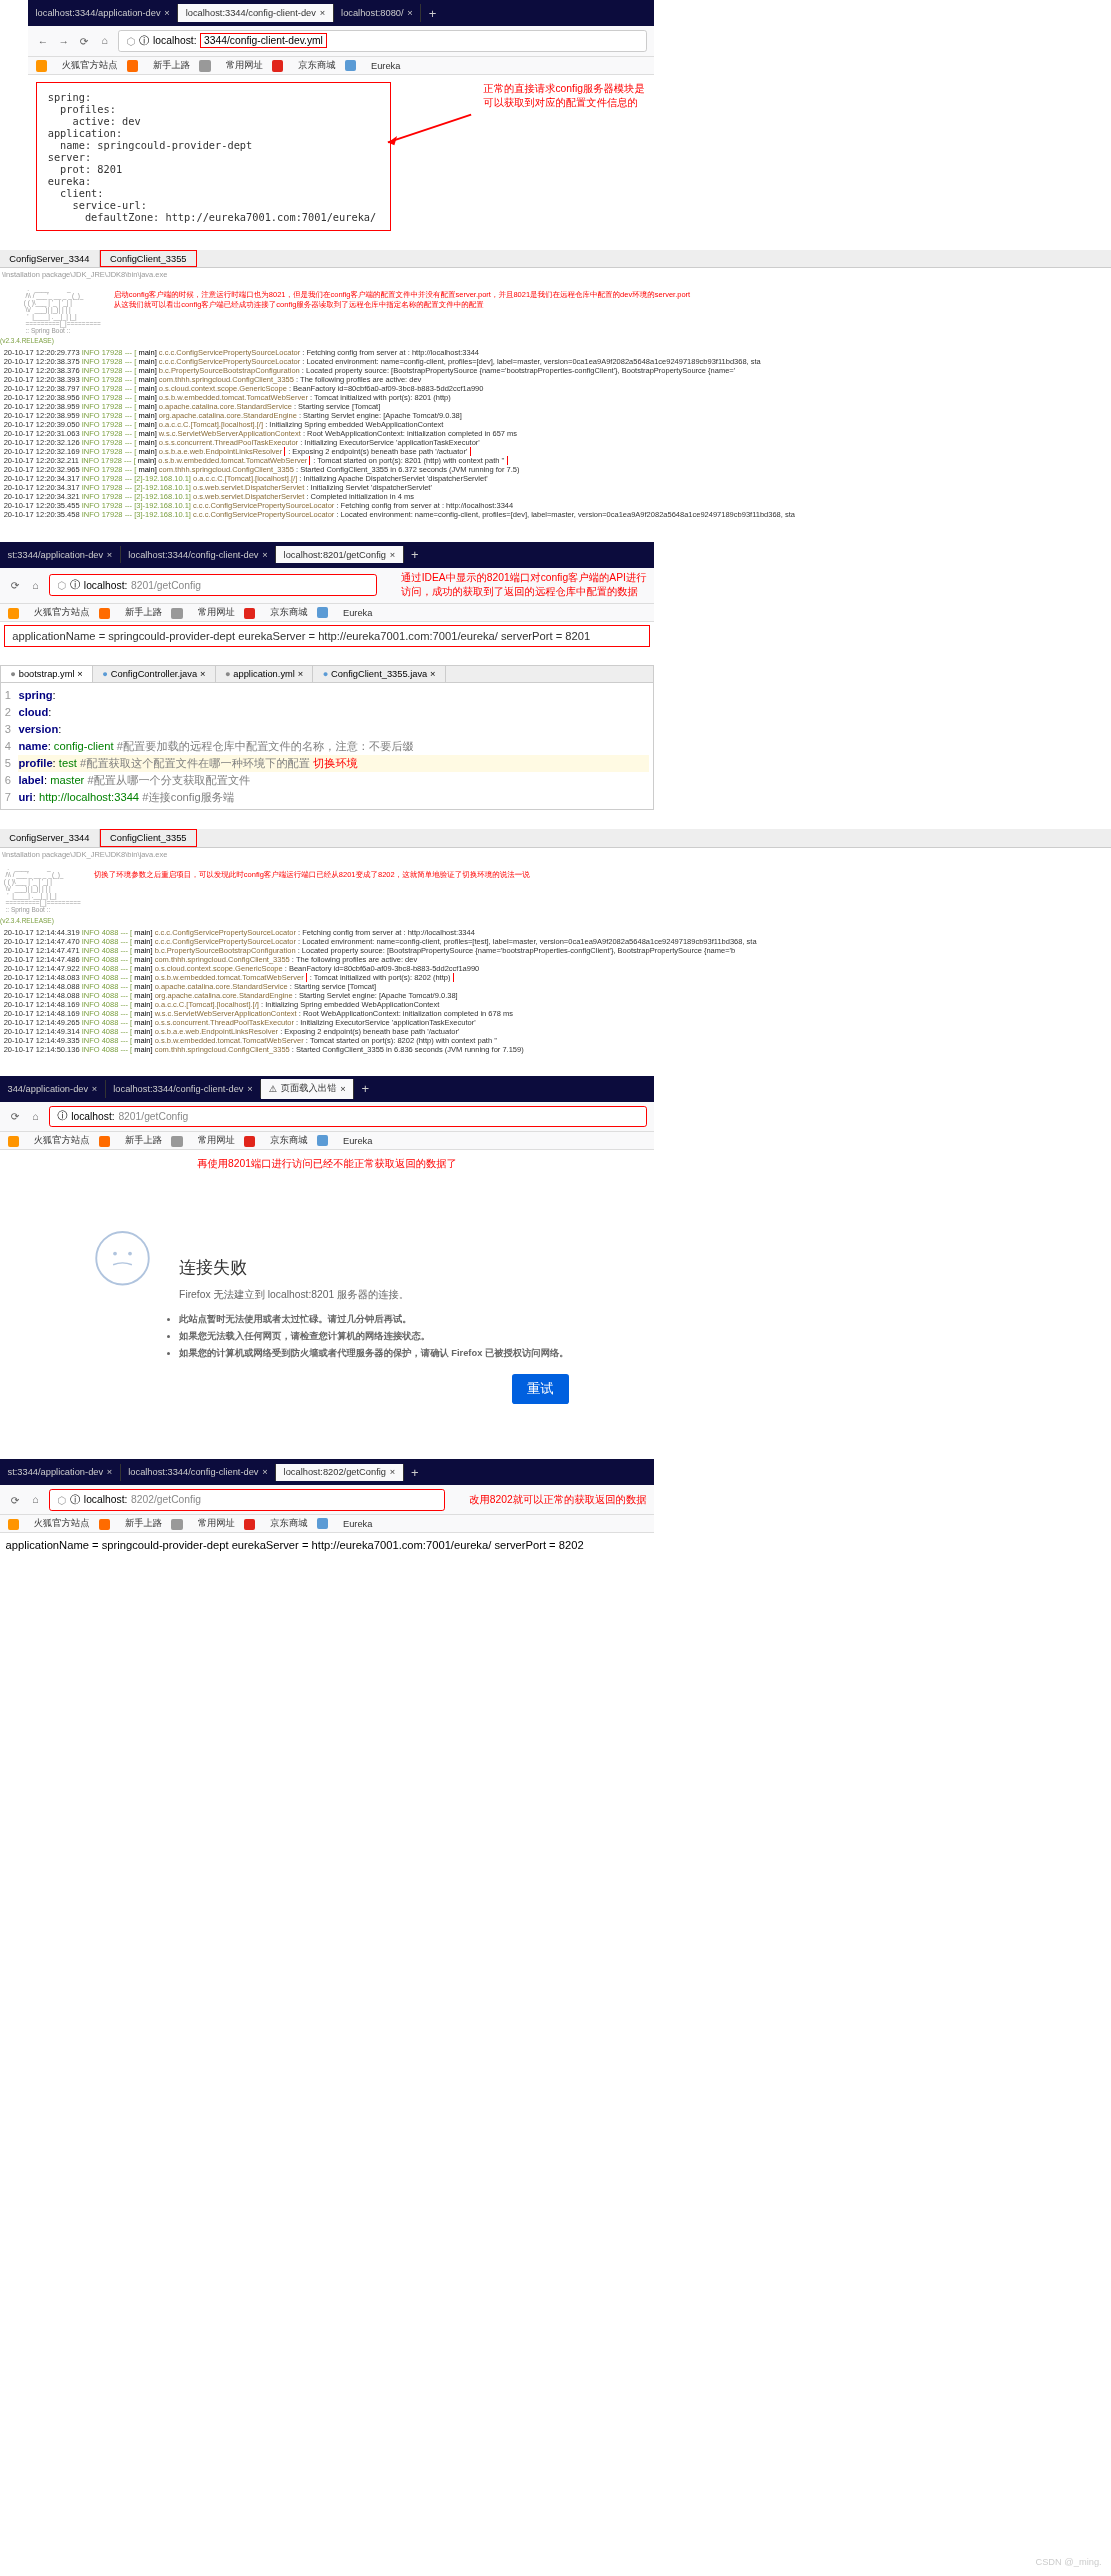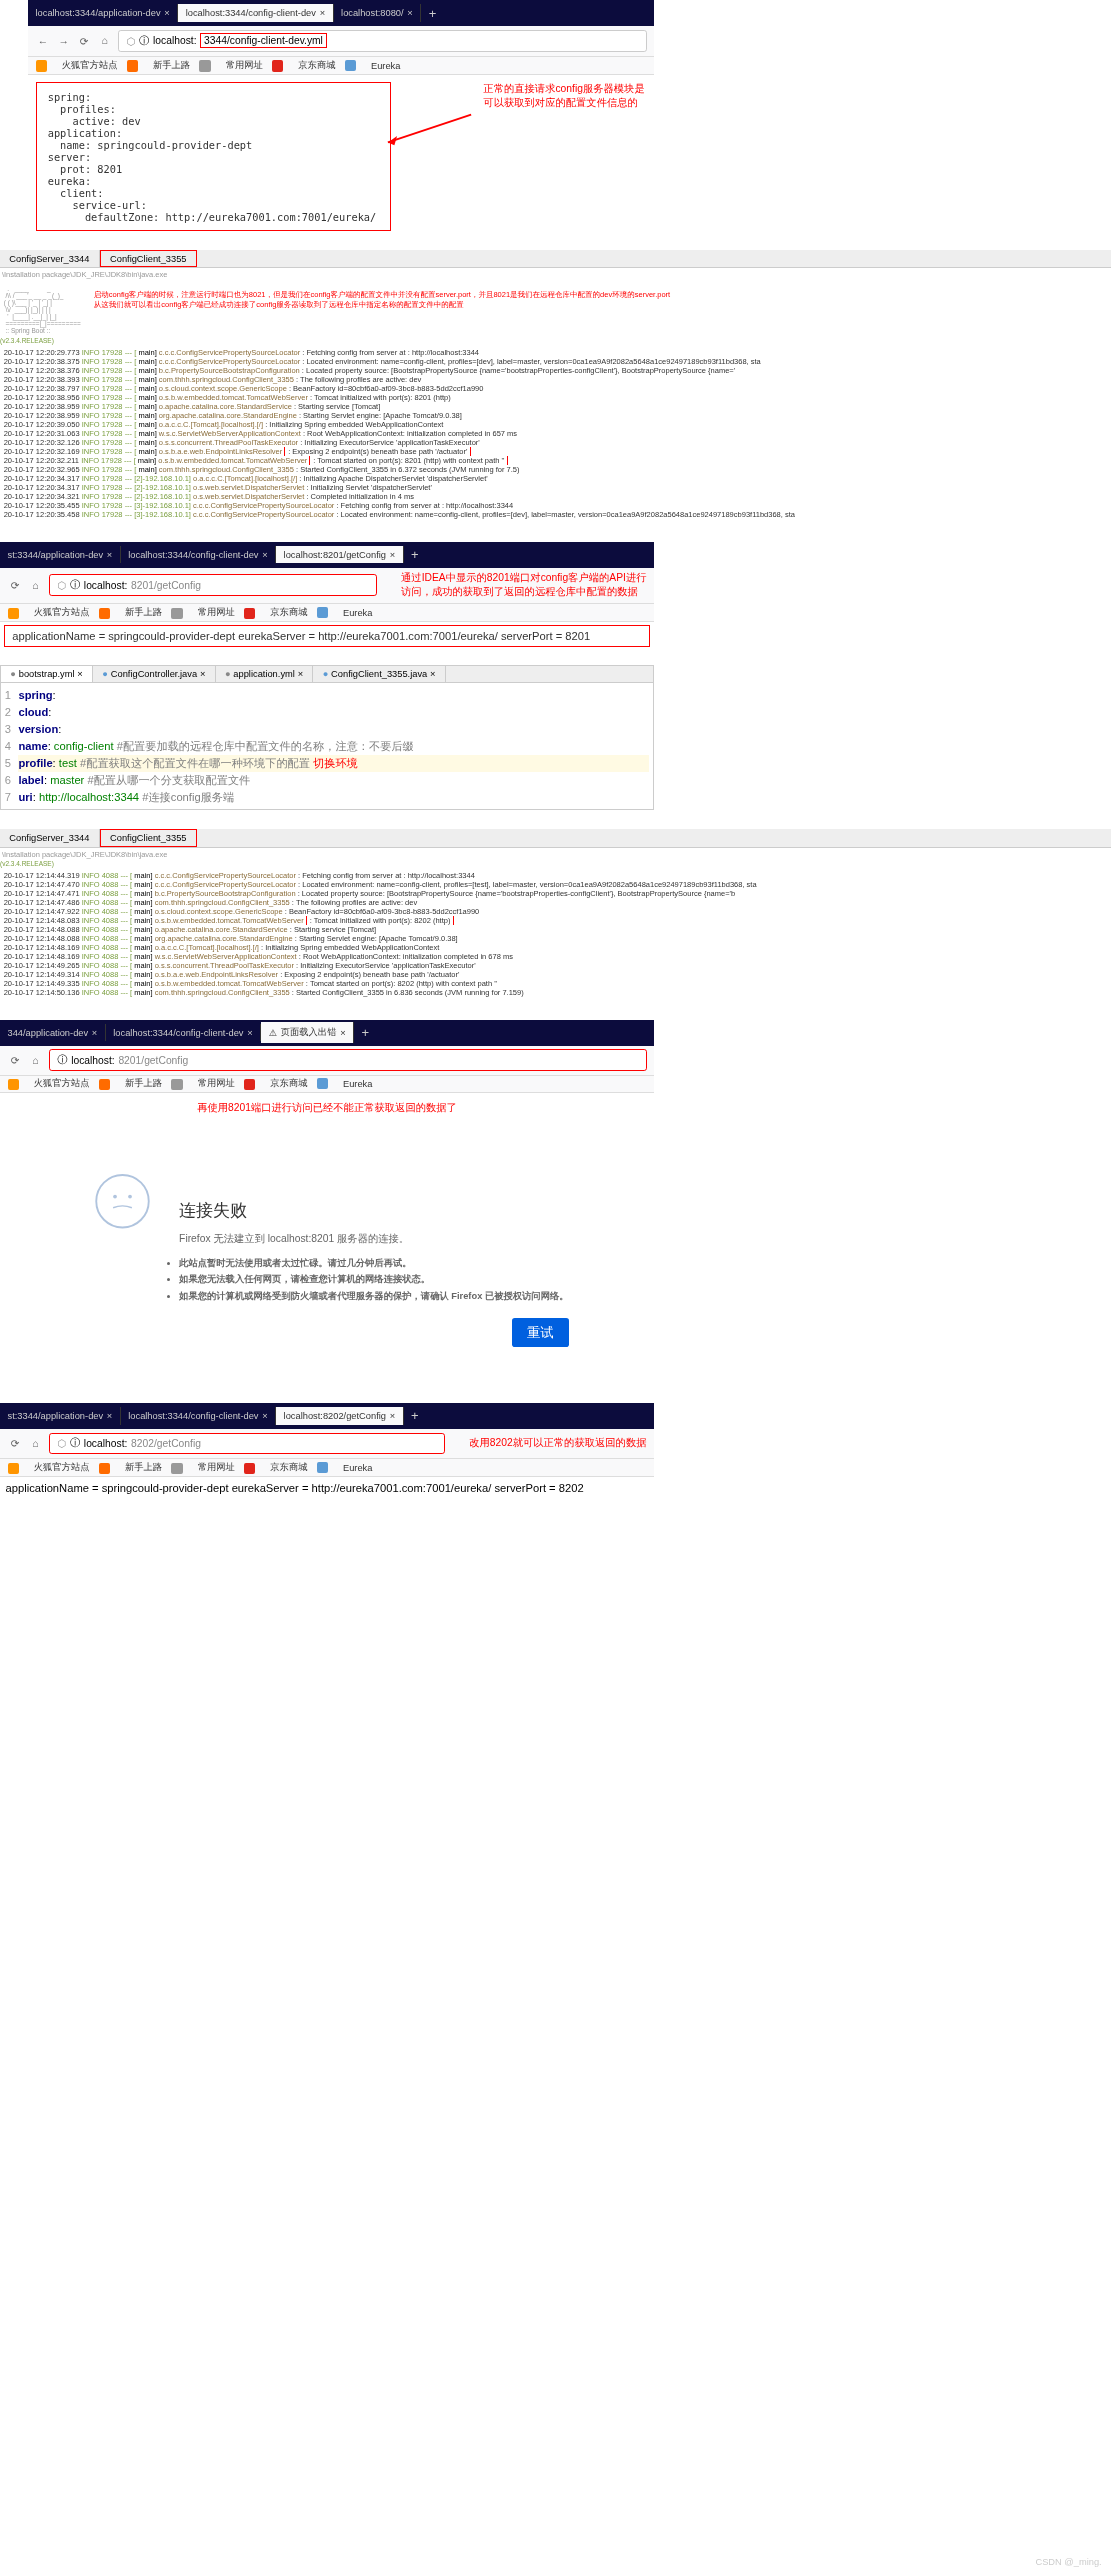--- a/index.html
+++ b/index.html
@@ -128,7 +128,7 @@
     <div class="ide-tab" style="border:0.9px solid red;">ConfigClient_3355</div>
   </div>
   <div style="font-size:7.5px;color:#999;padding:1.9px;">\Installation package\JDK_JRE\JDK8\bin\java.exe</div>
-  <div style="display:flex;">
+  <div style="display:flex;padding-left:20px;">
     <pre style="font-size:6.5px;color:#999;padding:3.7px;">  .   ____          _
  /\\ / ___'_ __ _ _(_)_
 ( ( )\___ | '_ | '_| |

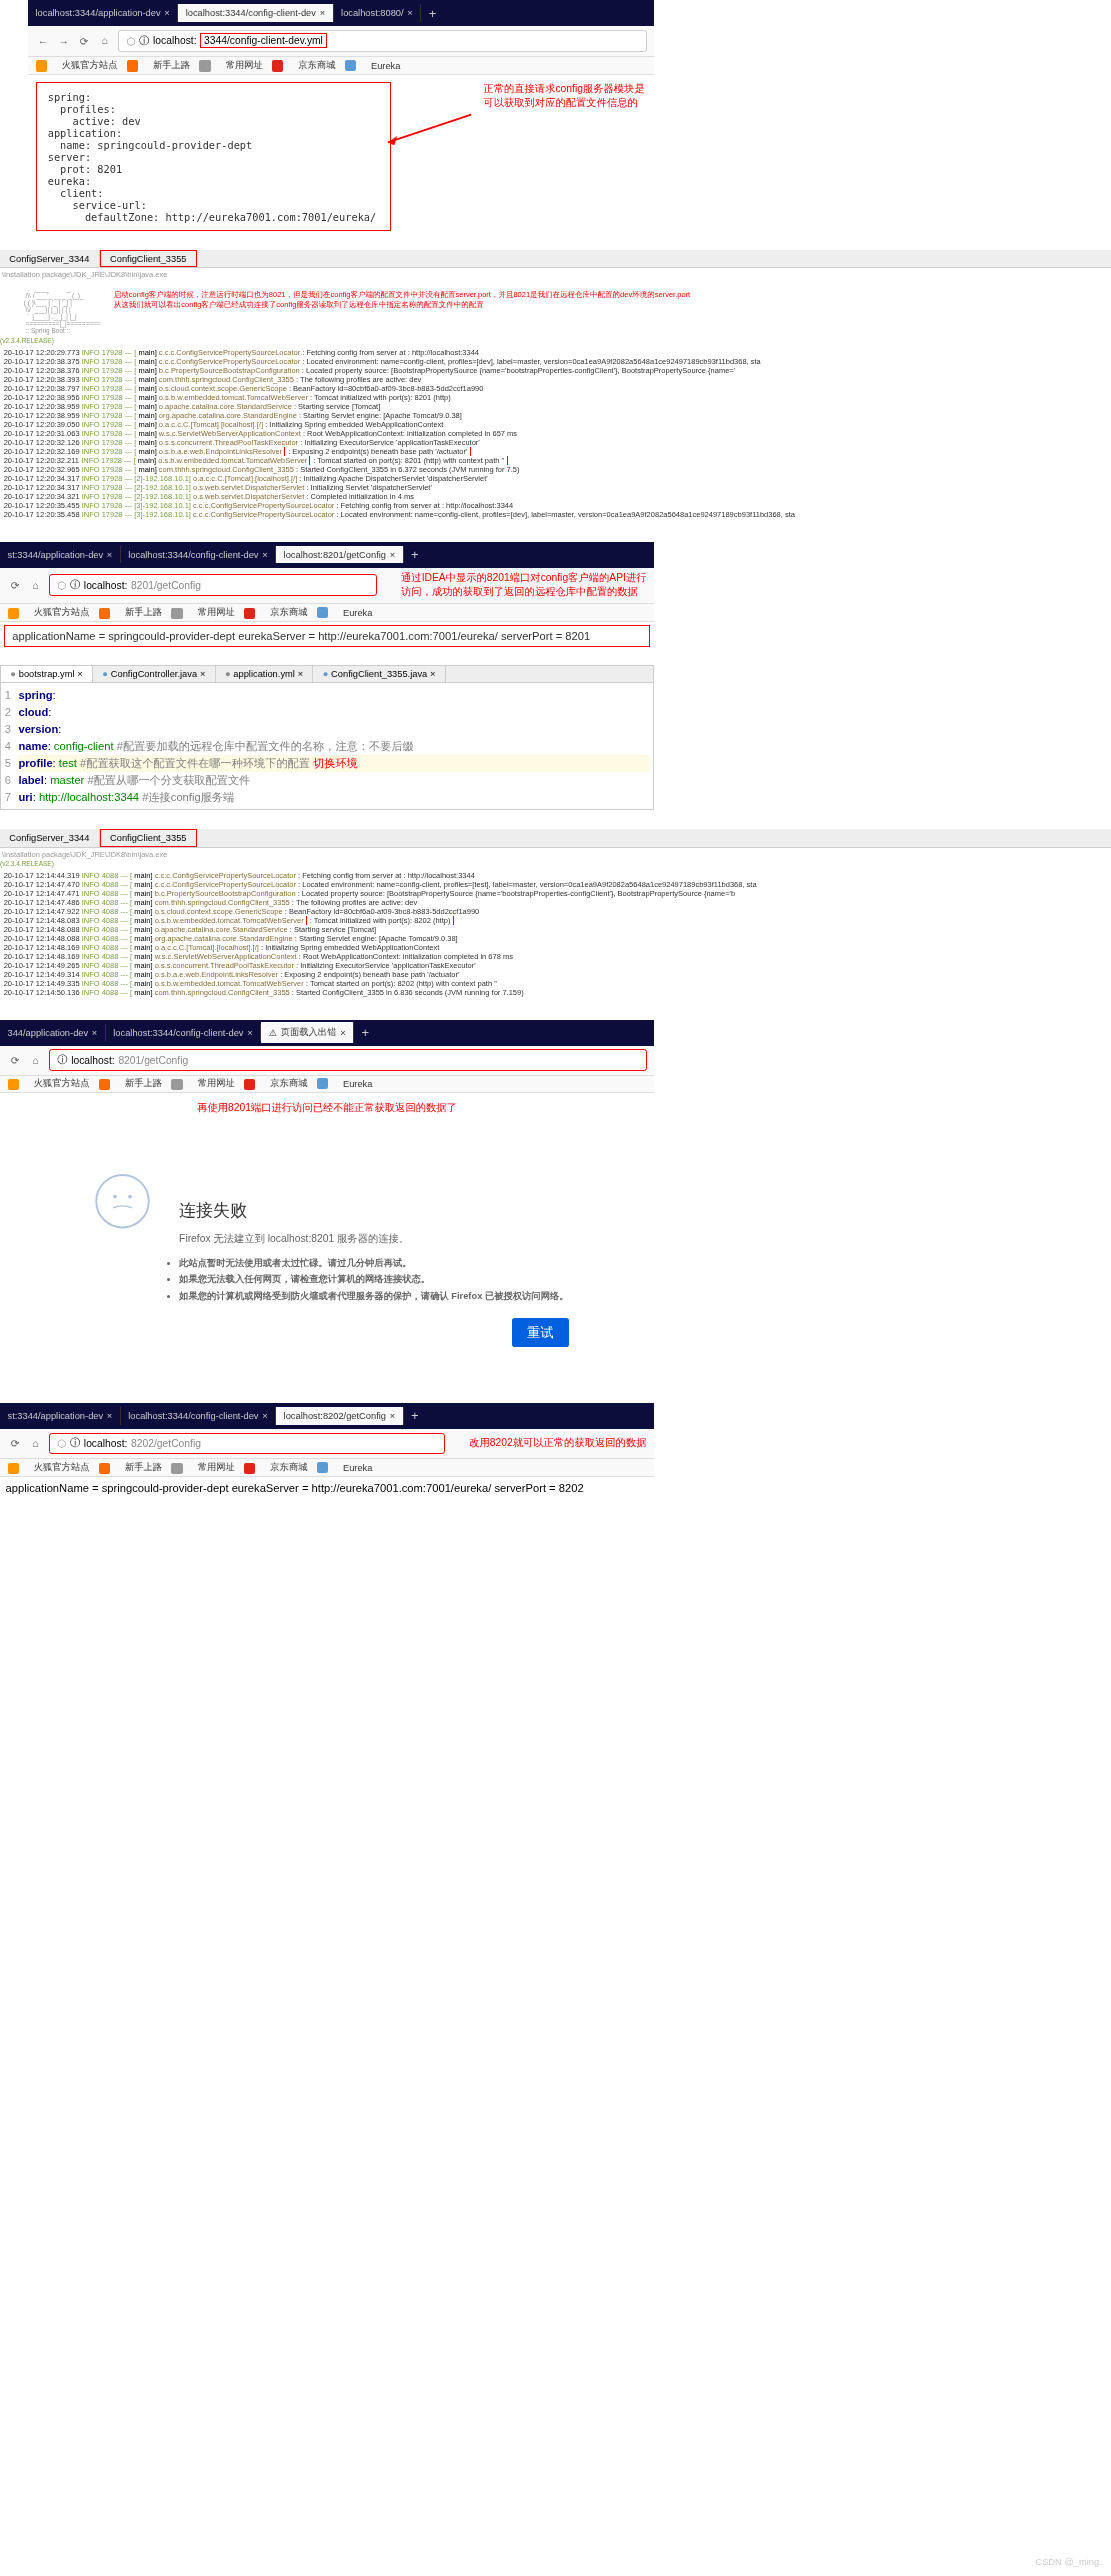--- a/index.html
+++ b/index.html
@@ -254,6 +254,16 @@
     <div class="ide-tab" style="border:0.9px solid red;">ConfigClient_3355</div>
   </div>
   <div style="font-size:7.5px;color:#999;padding:1.9px;">\Installation package\JDK_JRE\JDK8\bin\java.exe</div>
+  <div style="display:flex;">
+    <pre style="font-size:6.5px;color:#999;padding:3.7px;">  .   ____          _
+ /\\ / ___'_ __ _ _(_)_
+( ( )\___ | '_ | '_| |
+ \\/  ___)| |_)| | | |
+  '  |____| .__|_| |_|
+ =========|_|=========
+ :: Spring Boot ::</pre>
+    <div style="font-size:7.5px;color:red;padding:9.3px;">切换了环境参数之后重启项目，可以发现此时config客户端运行端口已经从8201变成了8202，这就简单地验证了切换环境的说法一说</div>
+  </div>
   <div style="font-size:6.5px;color:#7a9e3f;">(v2.3.4.RELEASE)</div>
   <div class="console" id="console5">
       <div class="console-line"><span class="ts">20-10-17 12:14:44.319</span> <span class="info">INFO 4088 --- [</span> <span>main]</span> <span class="cls">c.c.c.ConfigServicePropertySourceLocator</span> <span class="msg">: Fetching config from server at : http://localhost:3344</span></div>

